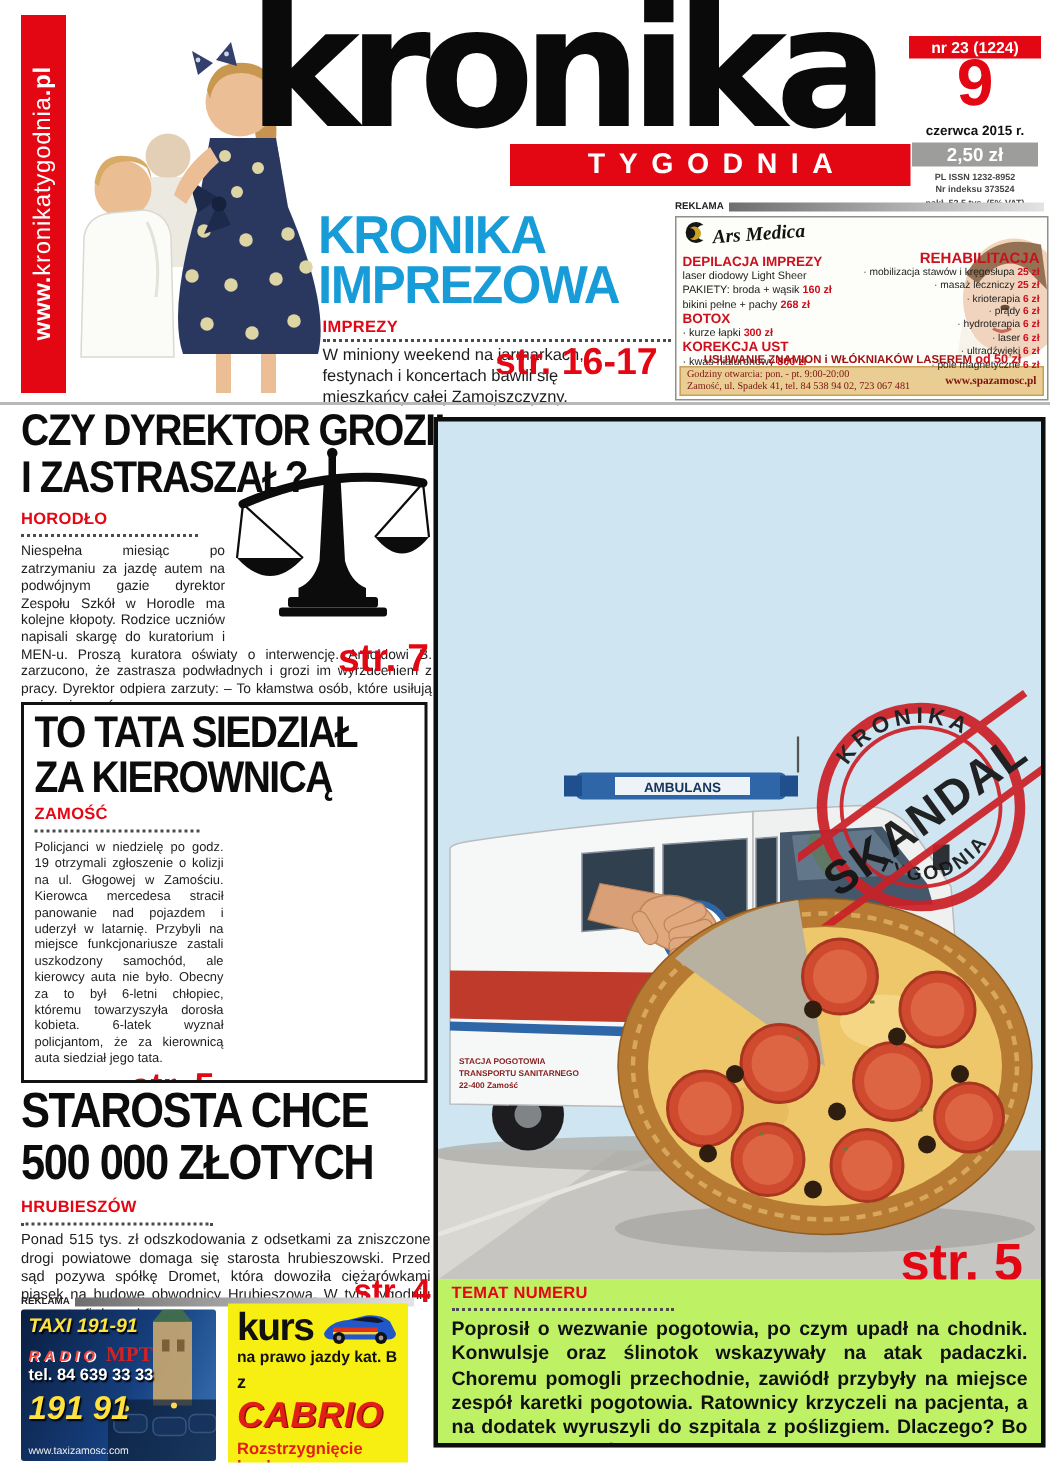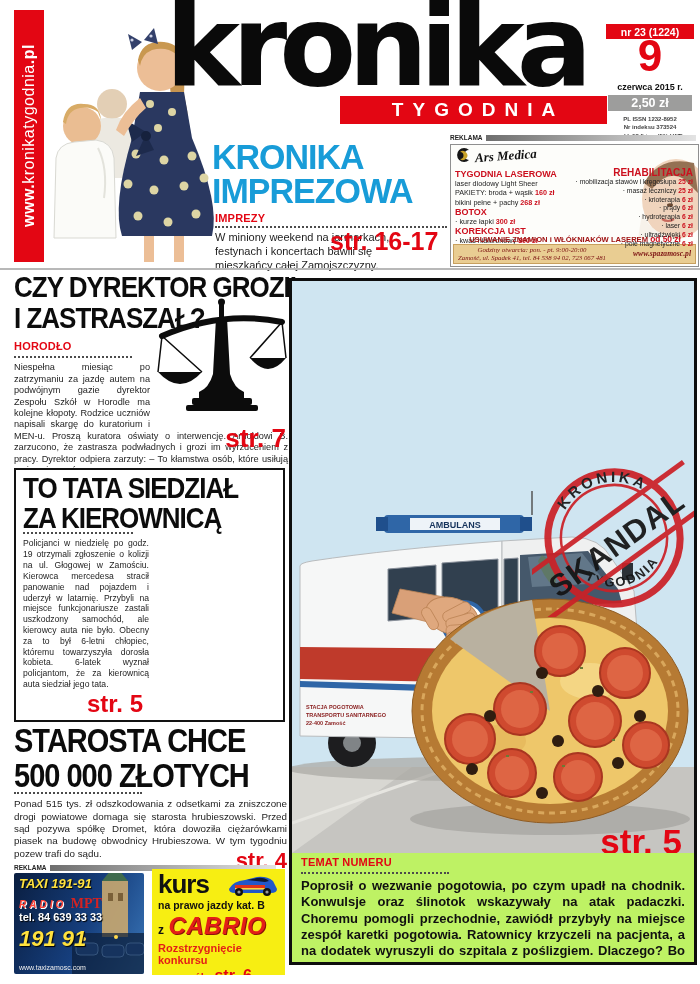--- a/index.html
+++ b/index.html
@@ -145,7 +145,7 @@
       <span style="font-family:'Liberation Serif',serif;font-style:italic;font-weight:bold;font-size:13px;transform:rotate(-4deg);display:inline-block;">Ars Medica</span>
     </div>
     <div class="abs" style="left:4px;top:24px;width:116px;">
-      <div class="h" style="font-size:9px;">TYGODNIA LASEROWA</div>
+      <div class="h" style="font-size:9px;">DEPILACJA IMPREZY</div>
       <div class="ln">laser diodowy Light Sheer</div>
       <div class="ln"><span>PAKIETY: broda + wąsik</span> <span class="p">160 zł</span></div>
       <div class="ln"><span>bikini pełne + pachy</span> <span class="p">268 zł</span></div>

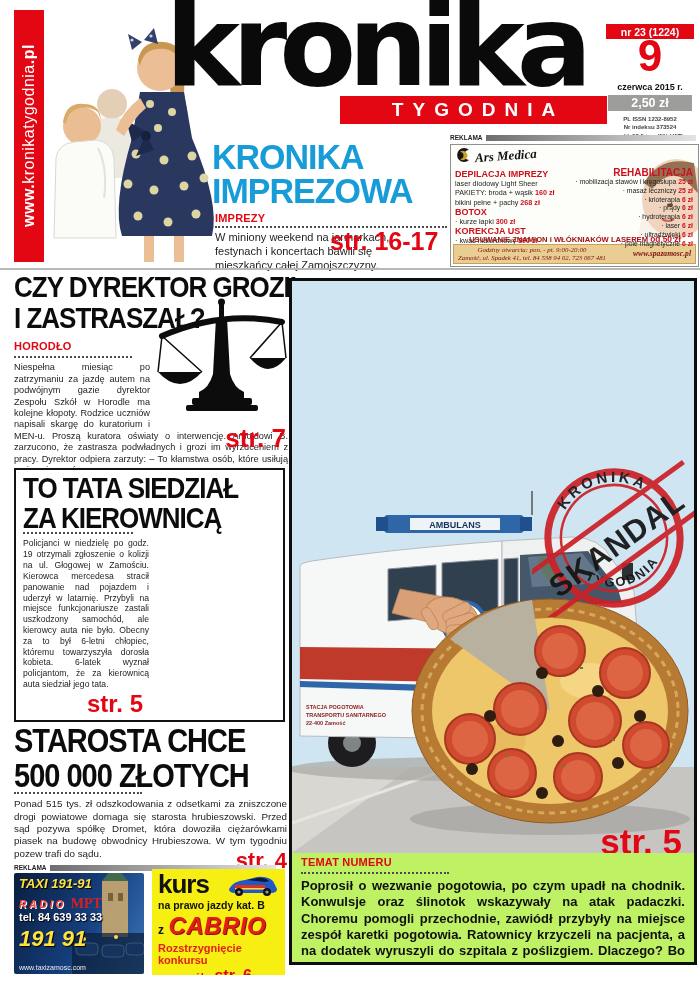--- a/index.html
+++ b/index.html
@@ -31,8 +31,8 @@
   .arsfoot{position:absolute;left:2px;right:2px;bottom:2px;height:20px;background:#e9cd92;
            border:1px solid #c8a05e;display:flex;align-items:center;justify-content:space-between;
            padding:0 4px;box-sizing:border-box;}
-  .arsfoot .it{font-family:"Liberation Serif",serif;font-style:italic;font-size:6.8px;
-               color:#7c1212;line-height:1.25;text-align:center;}
+  .arsfoot .it{font-family:"Liberation Serif",serif;font-size:6.8px;
+               color:#7c1212;line-height:1.25;}
   
   .taxi{background:linear-gradient(115deg,#0a1e40 0%,#163f7e 55%,#3a76b8 100%);
         overflow:hidden;border-radius:2px;}

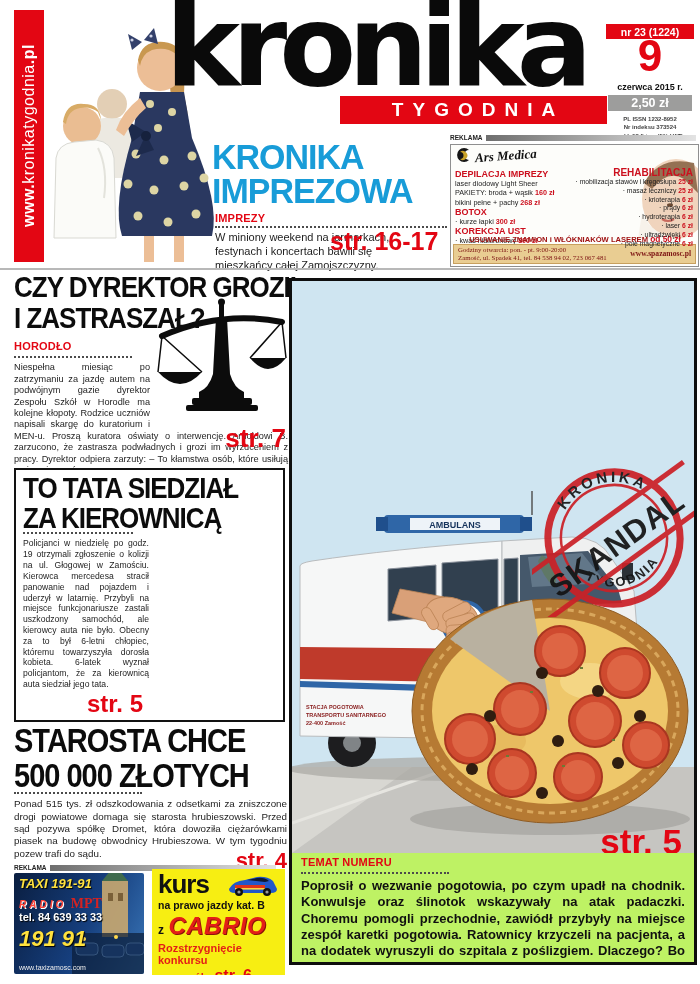--- a/index.html
+++ b/index.html
@@ -219,6 +219,7 @@
        box-sizing:border-box;padding:4px 7px;overflow:hidden;">
     <div class="headline" style="font-size:26px;">TO TATA SIEDZIAŁ</div>
     <div class="headline" style="font-size:26px;margin-top:5px;">ZA KIEROWNICĄ</div>
+    <div class="kicker" style="margin-top:9px;">ZAMOŚĆ</div>
     <div class="dots" style="width:110px;"></div>
     <div style="display:flex;gap:6px;margin-top:2px;flex-direction:column;">
       <div style="width:126px;flex:none;">

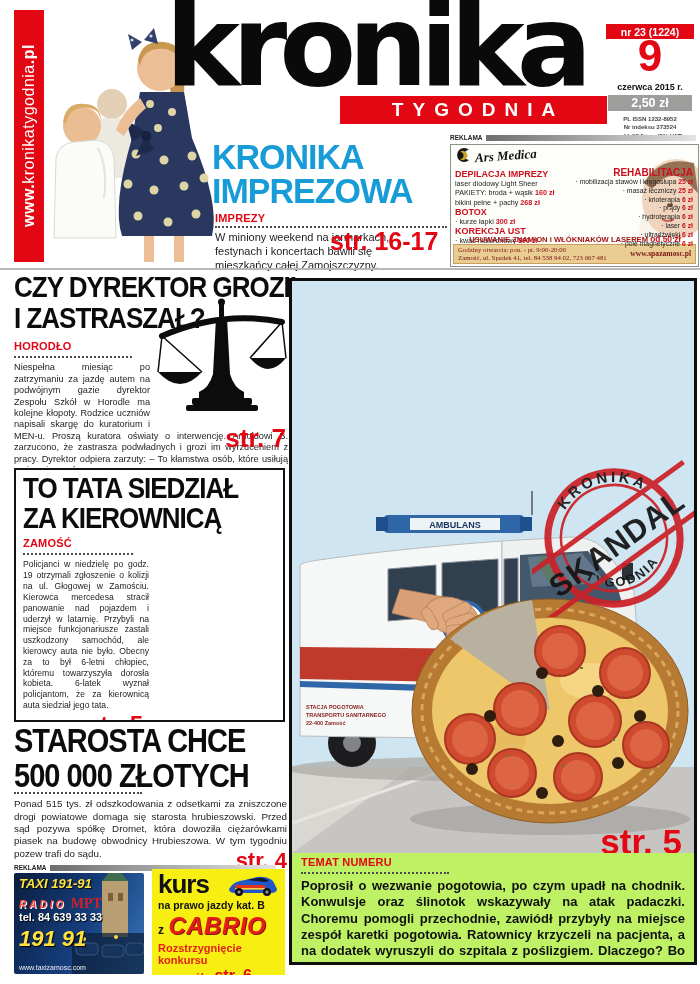--- a/index.html
+++ b/index.html
@@ -250,6 +250,7 @@
   <div class="abs" style="left:14px;top:726px;width:273px;">
     <div class="headline" style="font-size:29px;">STAROSTA CHCE</div>
     <div class="headline" style="font-size:29px;margin-top:7px;">500 000 ZŁOTYCH</div>
+    <div class="kicker" style="margin-top:11px;">HRUBIESZÓW</div>
     <div class="dots" style="width:128px;"></div>
     <div class="bodytxt" style="font-size:9.8px;line-height:1.27;">Ponad 515 tys. zł odszkodowania z odsetkami za zniszczone drogi powiatowe domaga się starosta hrubieszowski. Przed sąd pozywa spółkę Dromet, która dowoziła ciężarówkami piasek na budowę obwodnicy Hrubieszowa. W tym tygodniu pozew trafi do sądu.</div>
     <div class="abs pageref" style="right:0;top:124px;font-size:22px;">str. 4</div>

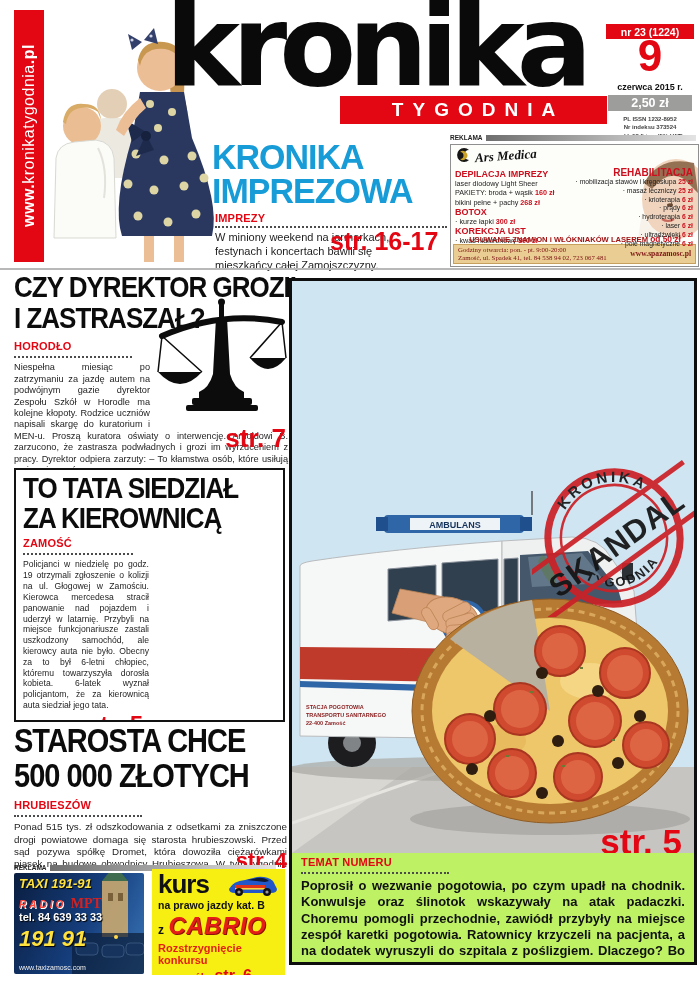--- a/index.html
+++ b/index.html
@@ -288,7 +288,7 @@
     <div class="abs" style="left:5px;bottom:3px;font-size:7px;color:#efefef;">www.taxizamosc.com</div>
   </div>
 
-  <div class="abs cab" style="left:152px;top:869px;width:133px;height:106px;">
+  <div class="abs cab" style="left:152px;top:869px;width:120px;height:106px;">
     <div style="display:flex;align-items:flex-start;justify-content:space-between;">
       <span style="font-weight:bold;font-size:26px;line-height:.9;letter-spacing:-1px;">kurs</span>
       <svg width="52" height="24" viewBox="0 0 52 24">

